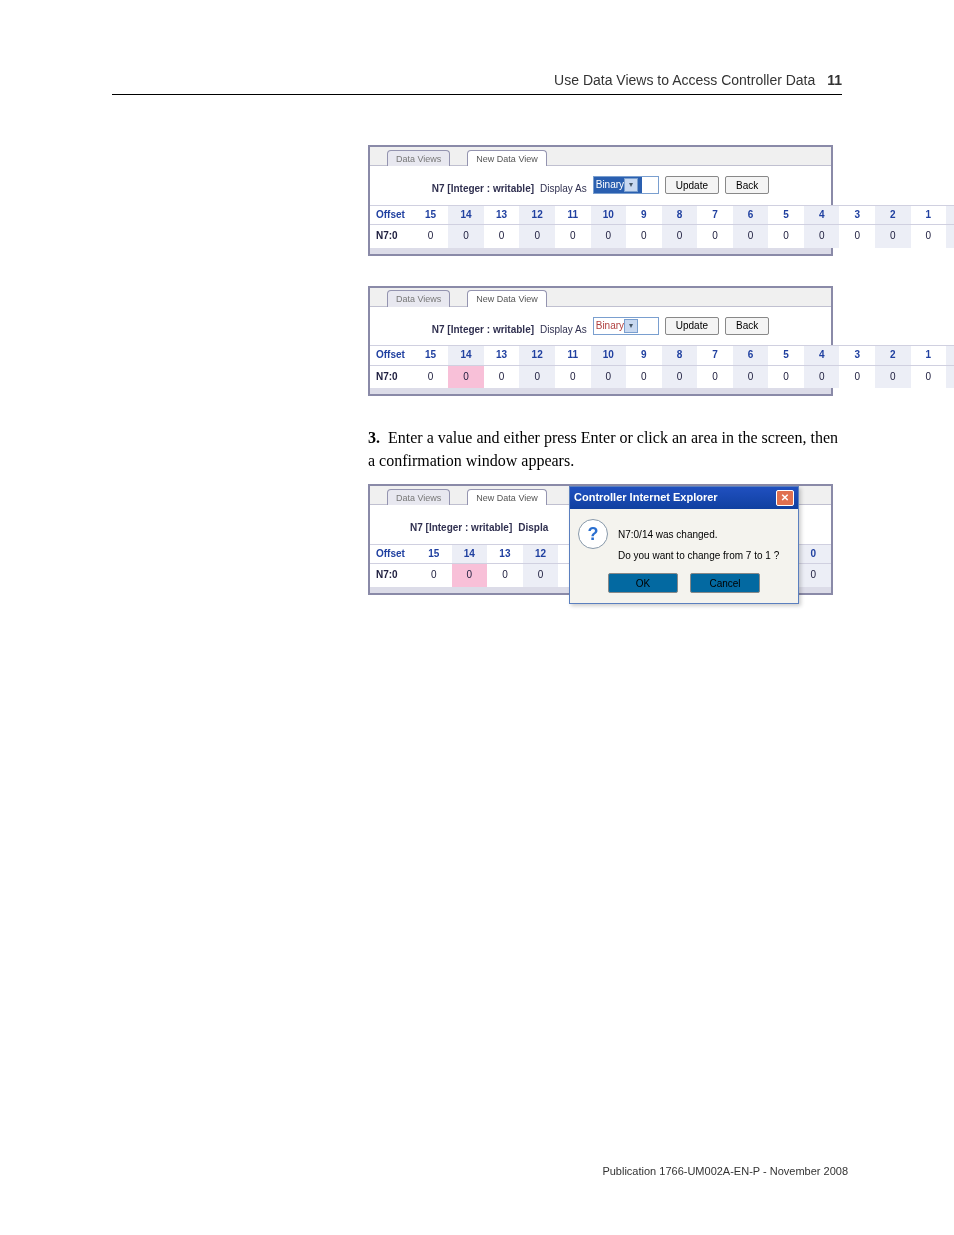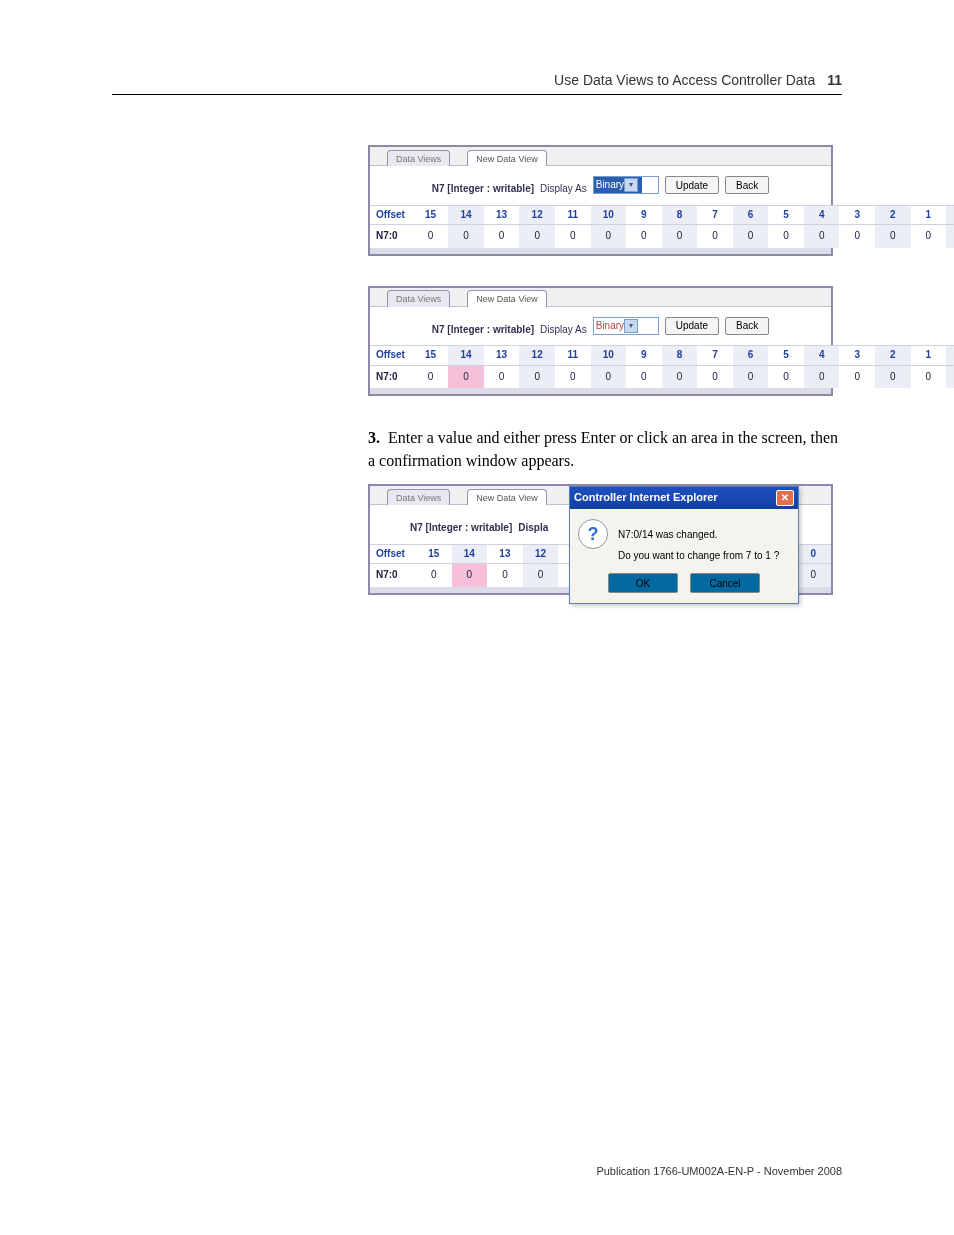--- a/index.html
+++ b/index.html
@@ -245,7 +245,7 @@
   .footer {
     position: absolute;
     bottom: 58px;
-    right: 112px;
+    right: 106px;
     font-family: Arial, Helvetica, sans-serif;
     font-size: 11px;
     color: #333;

